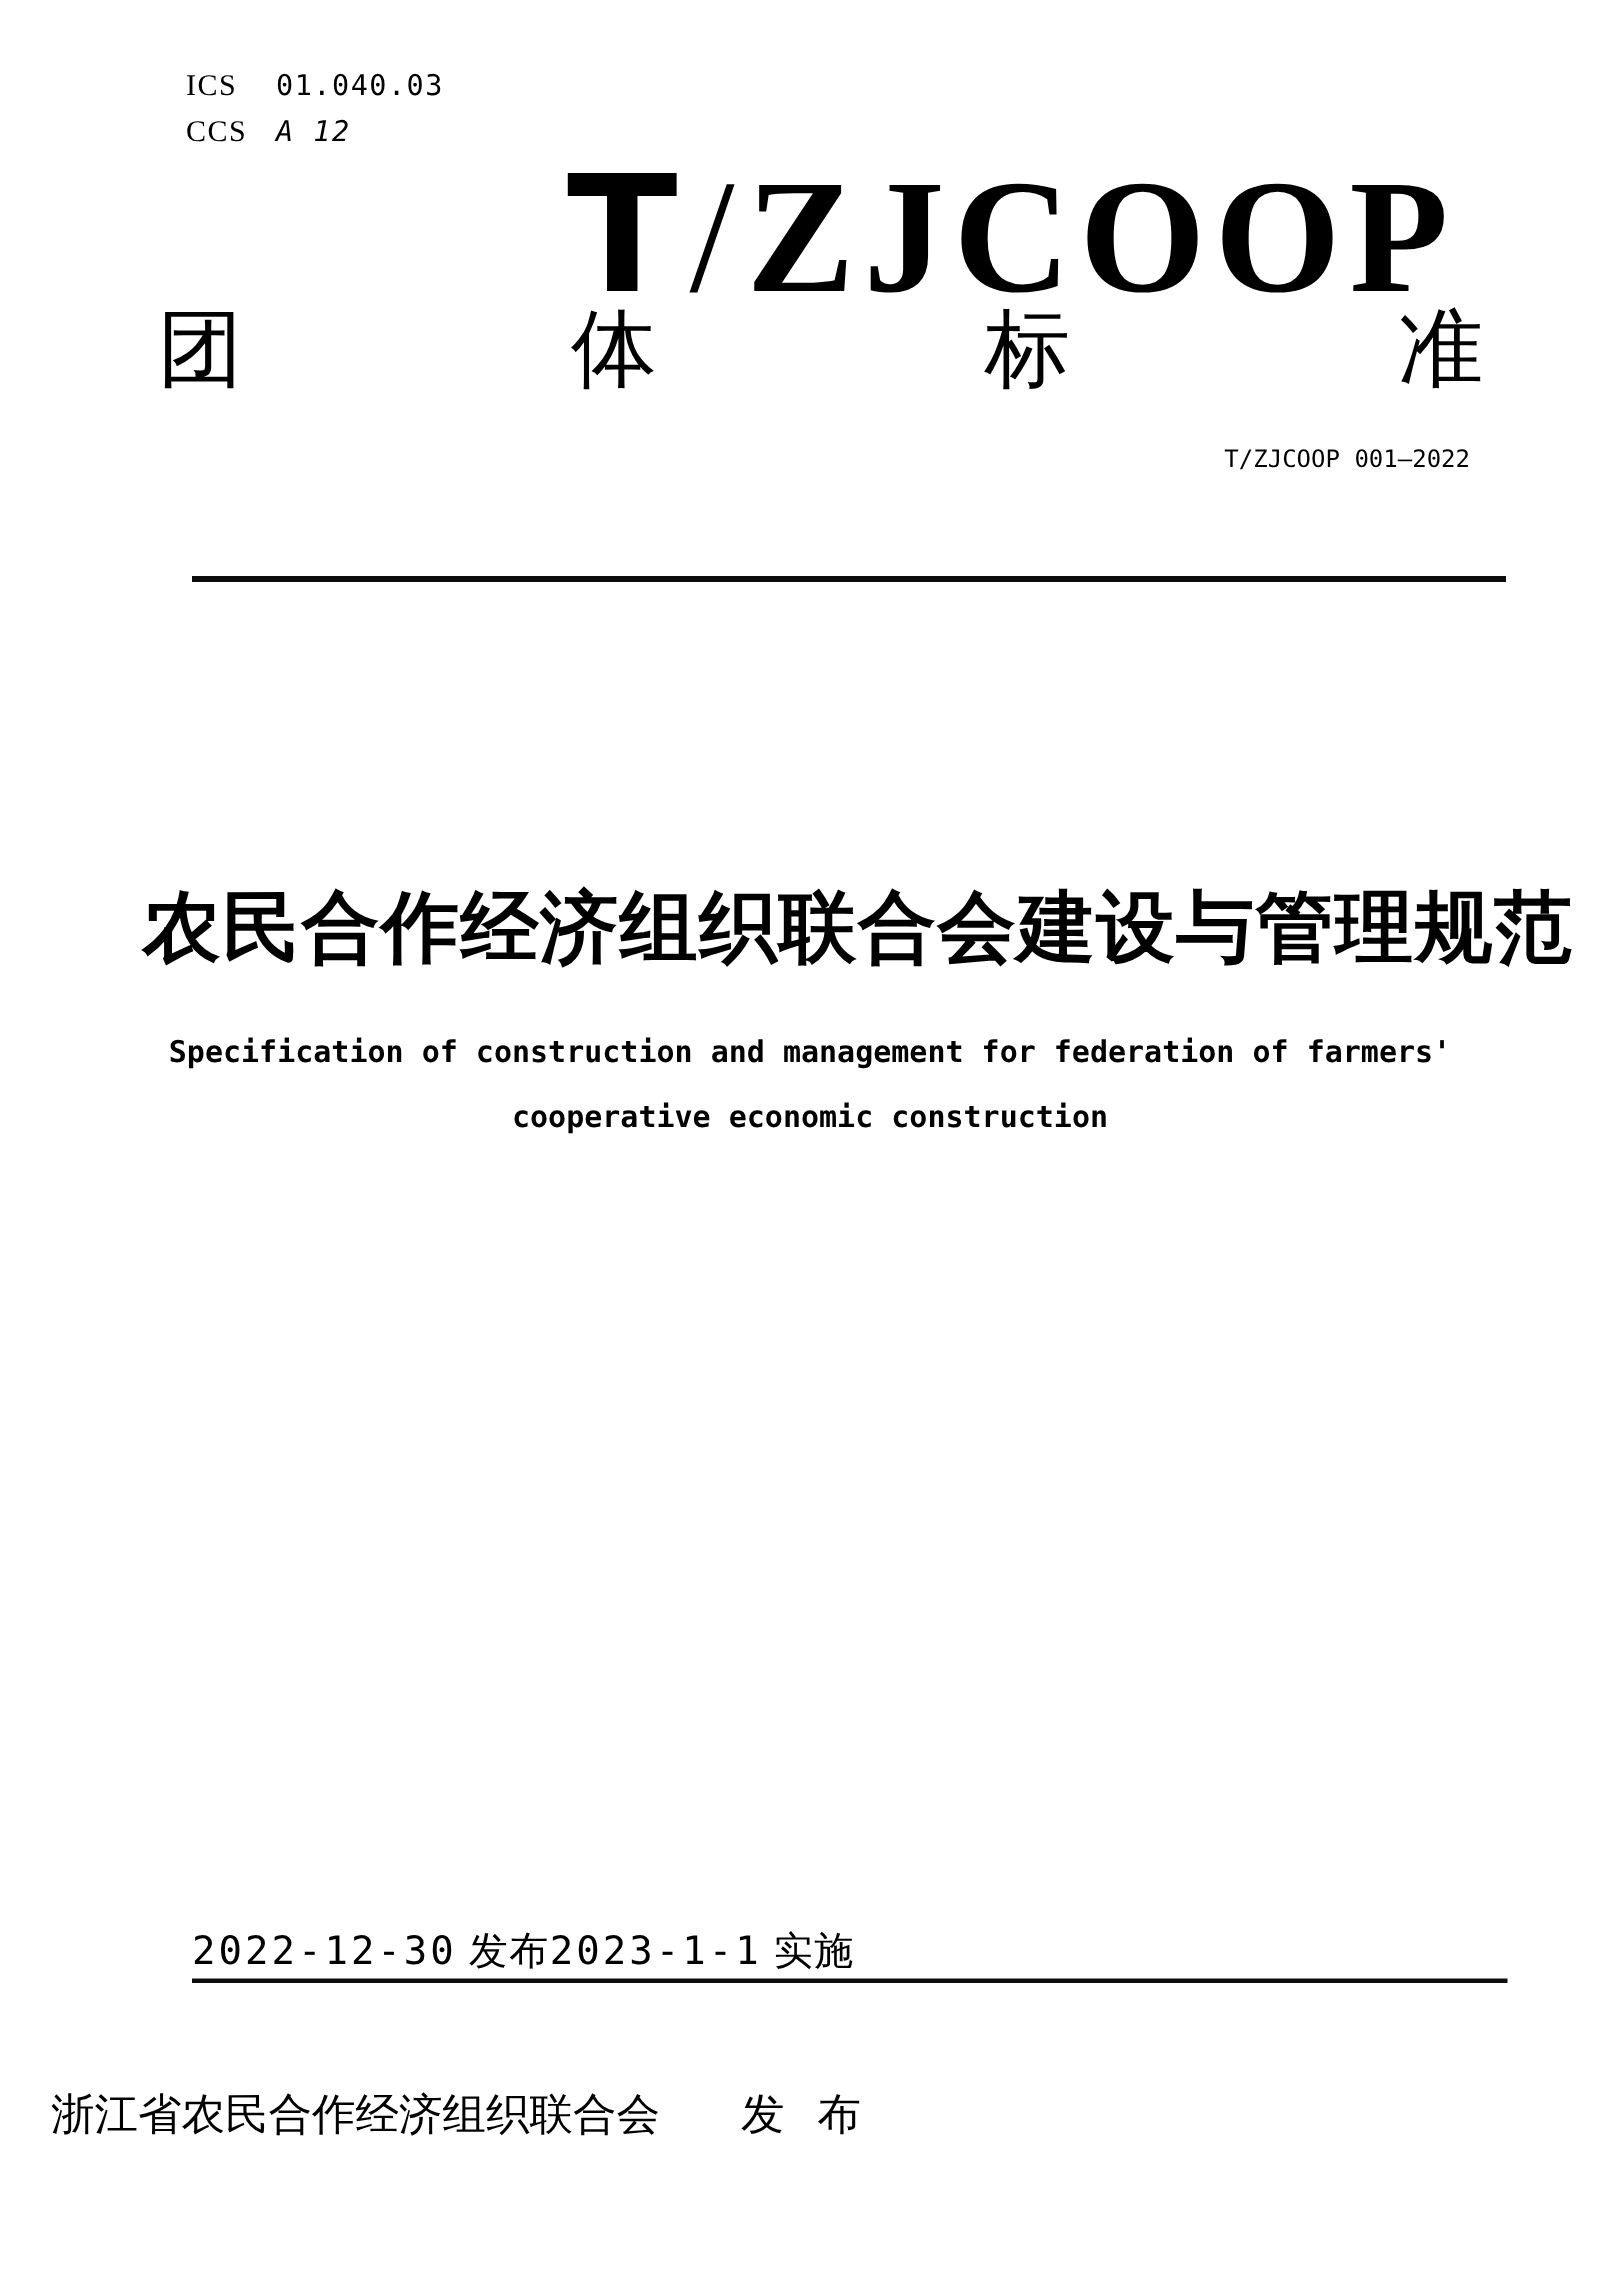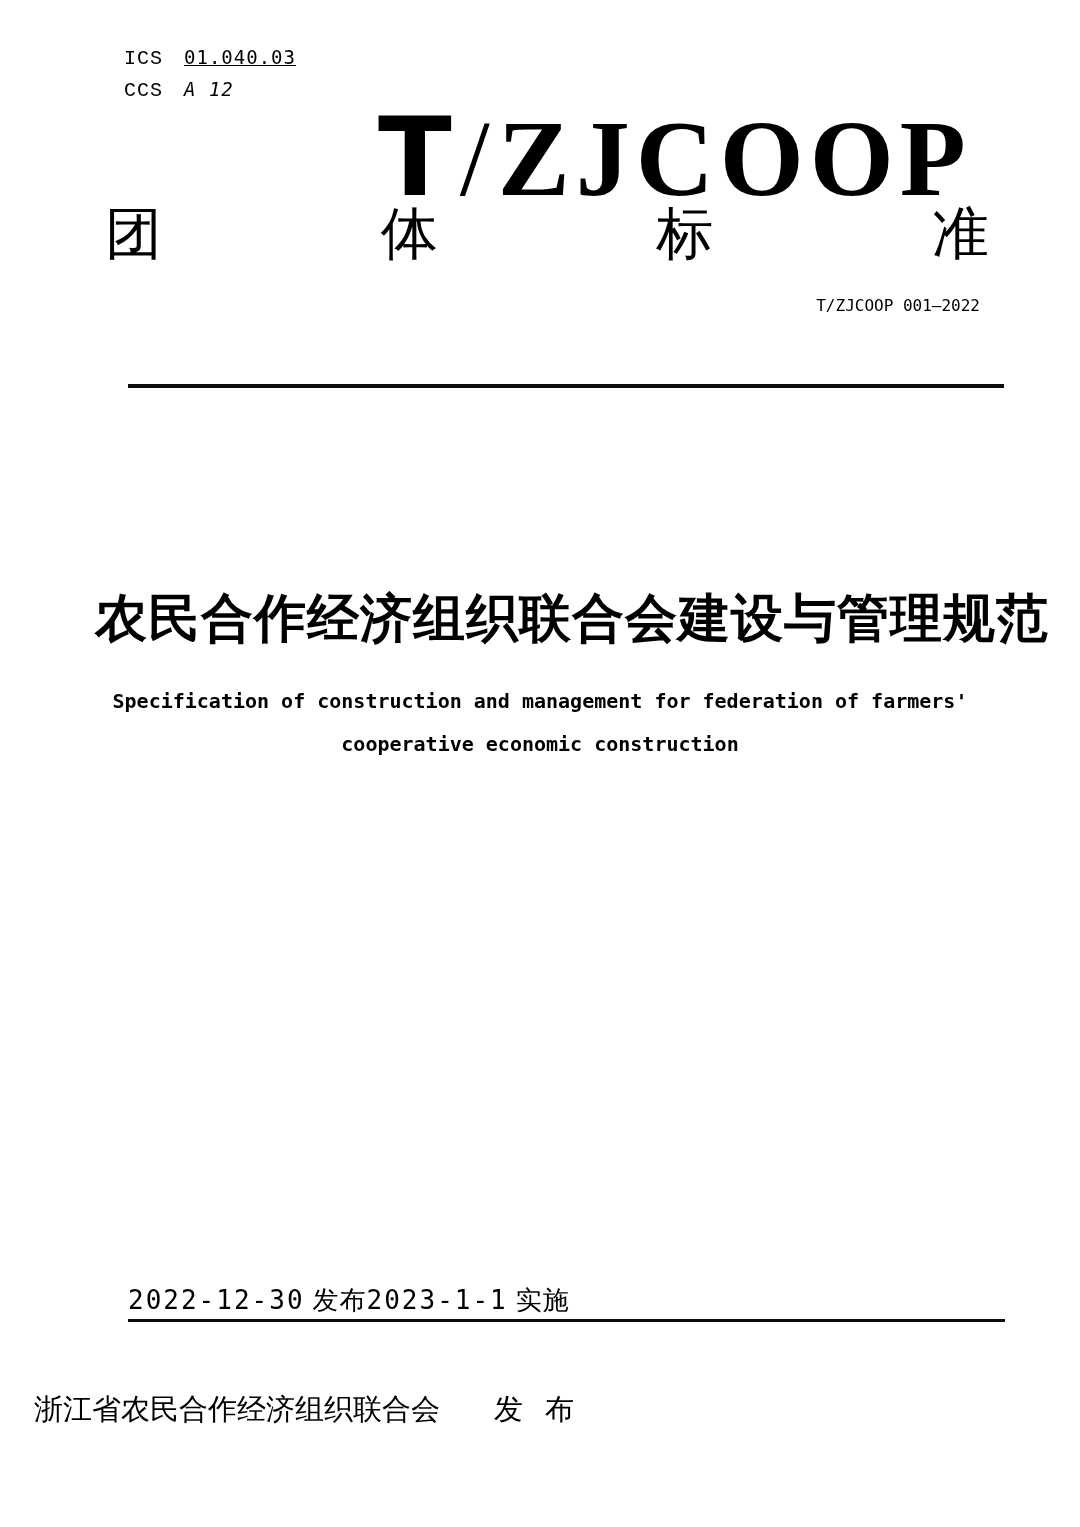--- a/index.html
+++ b/index.html
@@ -25,7 +25,7 @@
   }
   .ics-row { white-space: nowrap; }
   .code-label {
-    font-family: Liberation Mono, monospace;
+    font-family: Liberation Serif, serif;
     display: inline-block;
     min-width: 44px;
   }

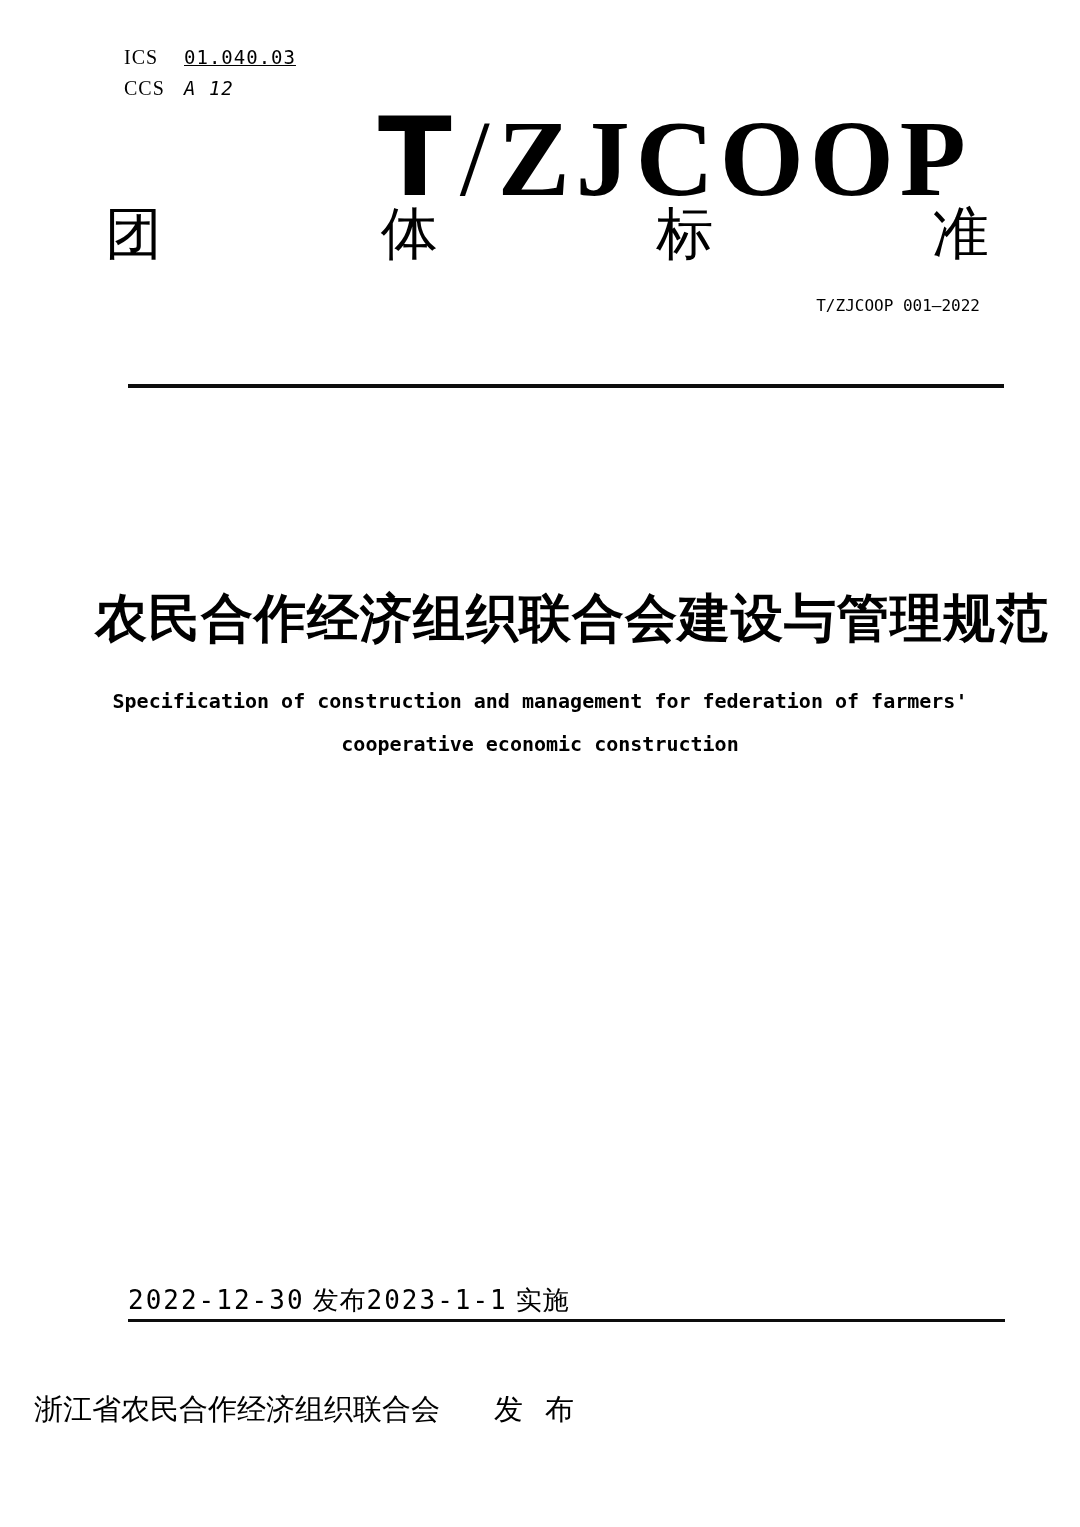--- a/index.html
+++ b/index.html
@@ -29,7 +29,7 @@
     display: inline-block;
     min-width: 44px;
   }
-  .ics-value-gap { display: inline-block; margin-left: 16px; text-decoration: underline; }
+  .ics-value-gap { display: inline-block; margin-left: 16px; }
   .ccs-value-gap { display: inline-block; margin-left: 16px; font-style: italic; }
   .code-value { font-family: "DejaVu Sans Mono", monospace; font-size: 19px; }
 

